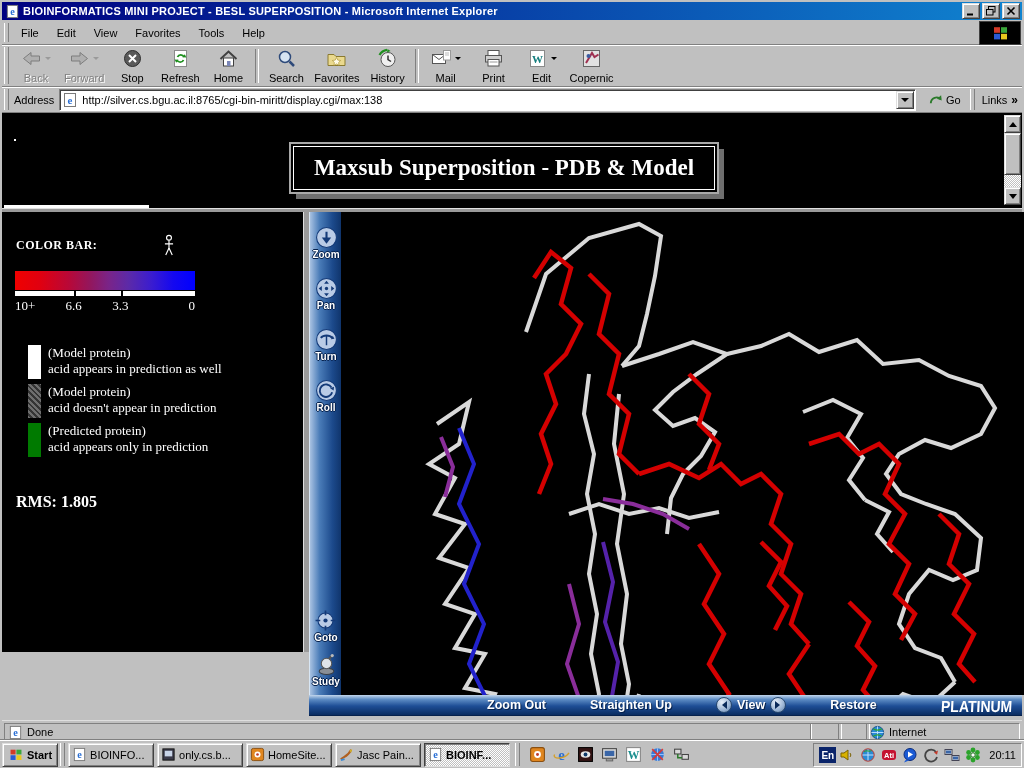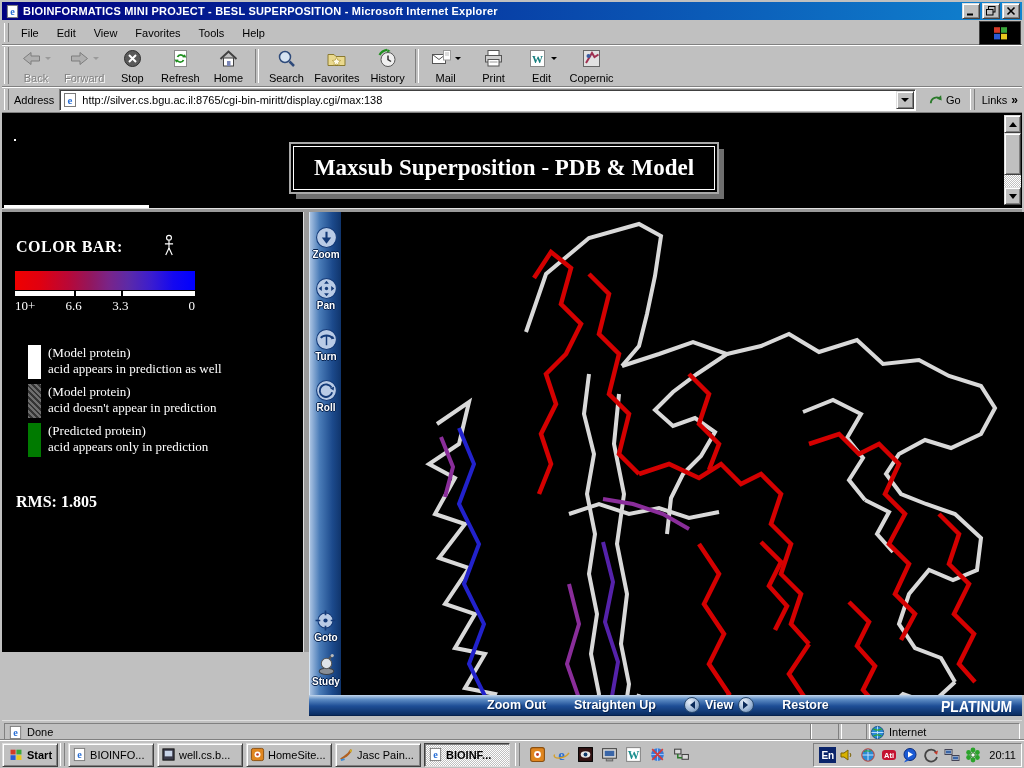--- a/index.html
+++ b/index.html
@@ -71,7 +71,7 @@
   .vborder{position:absolute;left:301px;top:99px;width:6px;bottom:0;background:#9a9a9a;border-left:1px solid #dfdfdf;border-right:1px solid #555;}
   .viewer-frame{position:absolute;left:307px;top:99px;right:0;bottom:0;background:#000;}
   
-  .colorbar-label{position:absolute;left:14px;top:26px;font-size:16px;font-weight:bold;letter-spacing:.5px;}
+  .colorbar-label{position:absolute;left:14px;top:26px;font-size:12px;font-weight:bold;letter-spacing:.5px;}
   .stickman{position:absolute;left:160px;top:22px;width:14px;height:24px;}
   .grad{position:absolute;left:13px;top:59px;width:180px;height:19px;
         background:linear-gradient(90deg,#f00000 0%,#e00010 14%,#b80838 30%,#92175e 42%,#7a2488 52%,#5c2aa8 63%,#3a1cd0 76%,#1408f0 88%,#0000ff 100%);}

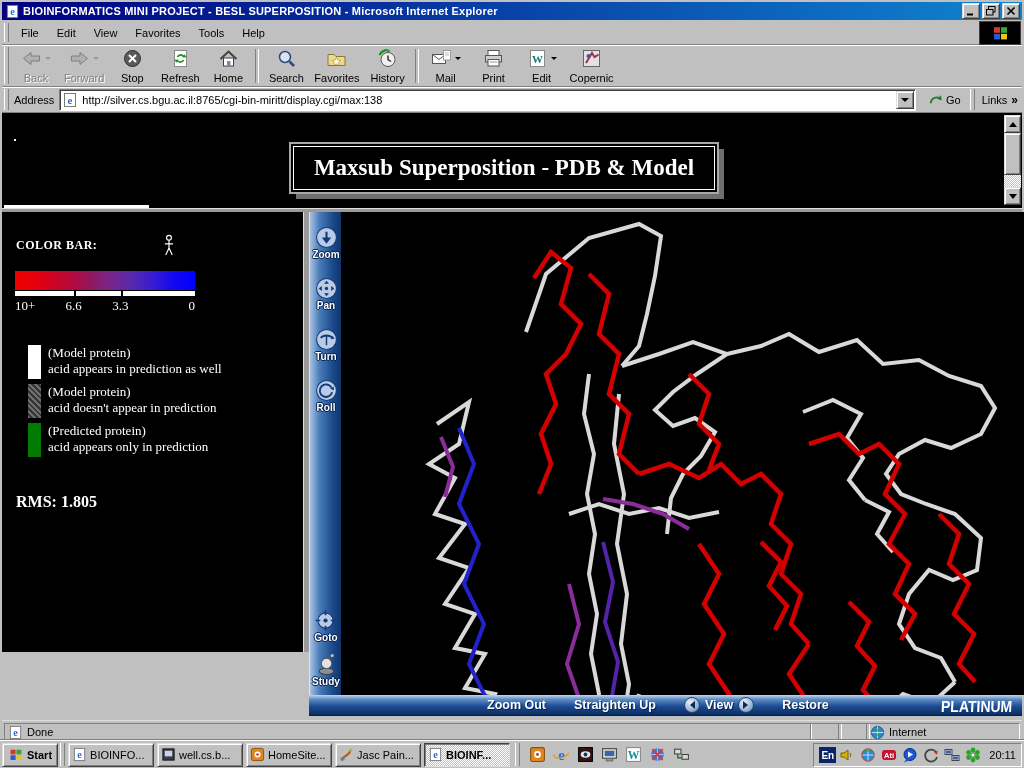--- a/index.html
+++ b/index.html
@@ -104,7 +104,7 @@
   .viewer-bottom{position:absolute;left:0;right:0;top:483px;height:20px;
       background:linear-gradient(180deg,#c2d6ec 0%,#5d8cc4 22%,#1e4e96 55%,#0a2c60 100%);border-bottom:1px solid #06214c;}
   .vb-items{position:absolute;left:178px;top:2px;display:flex;align-items:center;}
-  .vb-btn{color:#fff;font-weight:bold;font-size:12.5px;margin-right:28px;white-space:nowrap;
+  .vb-btn{color:#fff;font-weight:bold;font-size:12.5px;margin-right:44px;white-space:nowrap;
       text-shadow:1px 1px 0 #06214c;display:flex;align-items:center;gap:5px;}
   .vb-circle{width:14px;height:14px;border-radius:50%;background:radial-gradient(circle at 35% 30%,#e8f0fa,#9ab4d4 60%,#5a7aa4);display:inline-flex;align-items:center;justify-content:center;border:1px solid #28486e;}
   .vb-circle i{width:0;height:0;border:4px solid transparent;}

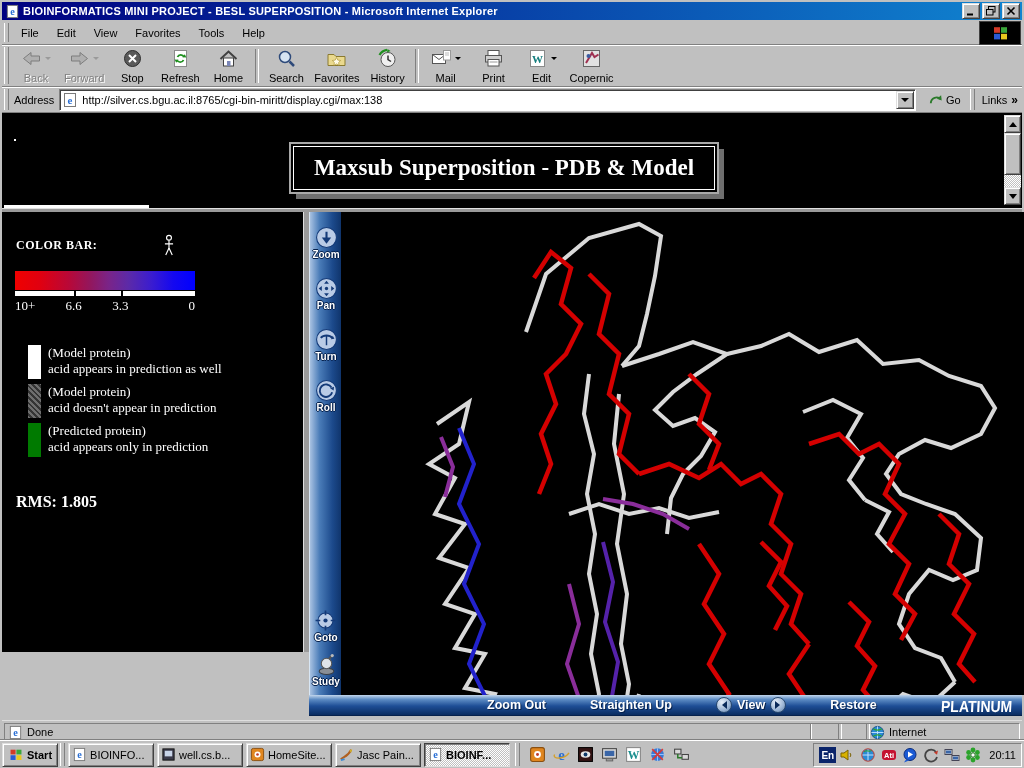--- a/index.html
+++ b/index.html
@@ -622,7 +622,7 @@
               <rect x="4" y="4" width="8" height="6" fill="#c8d4e8"></rect>
             </svg>
           </span>
-          <span>well.cs.b...</span>
+          <span>only.cs.b...</span>
         </span>
         <span class="task-btn raised">
           <span style="width: 15px; height: 15px; flex: 0 0 auto;">

